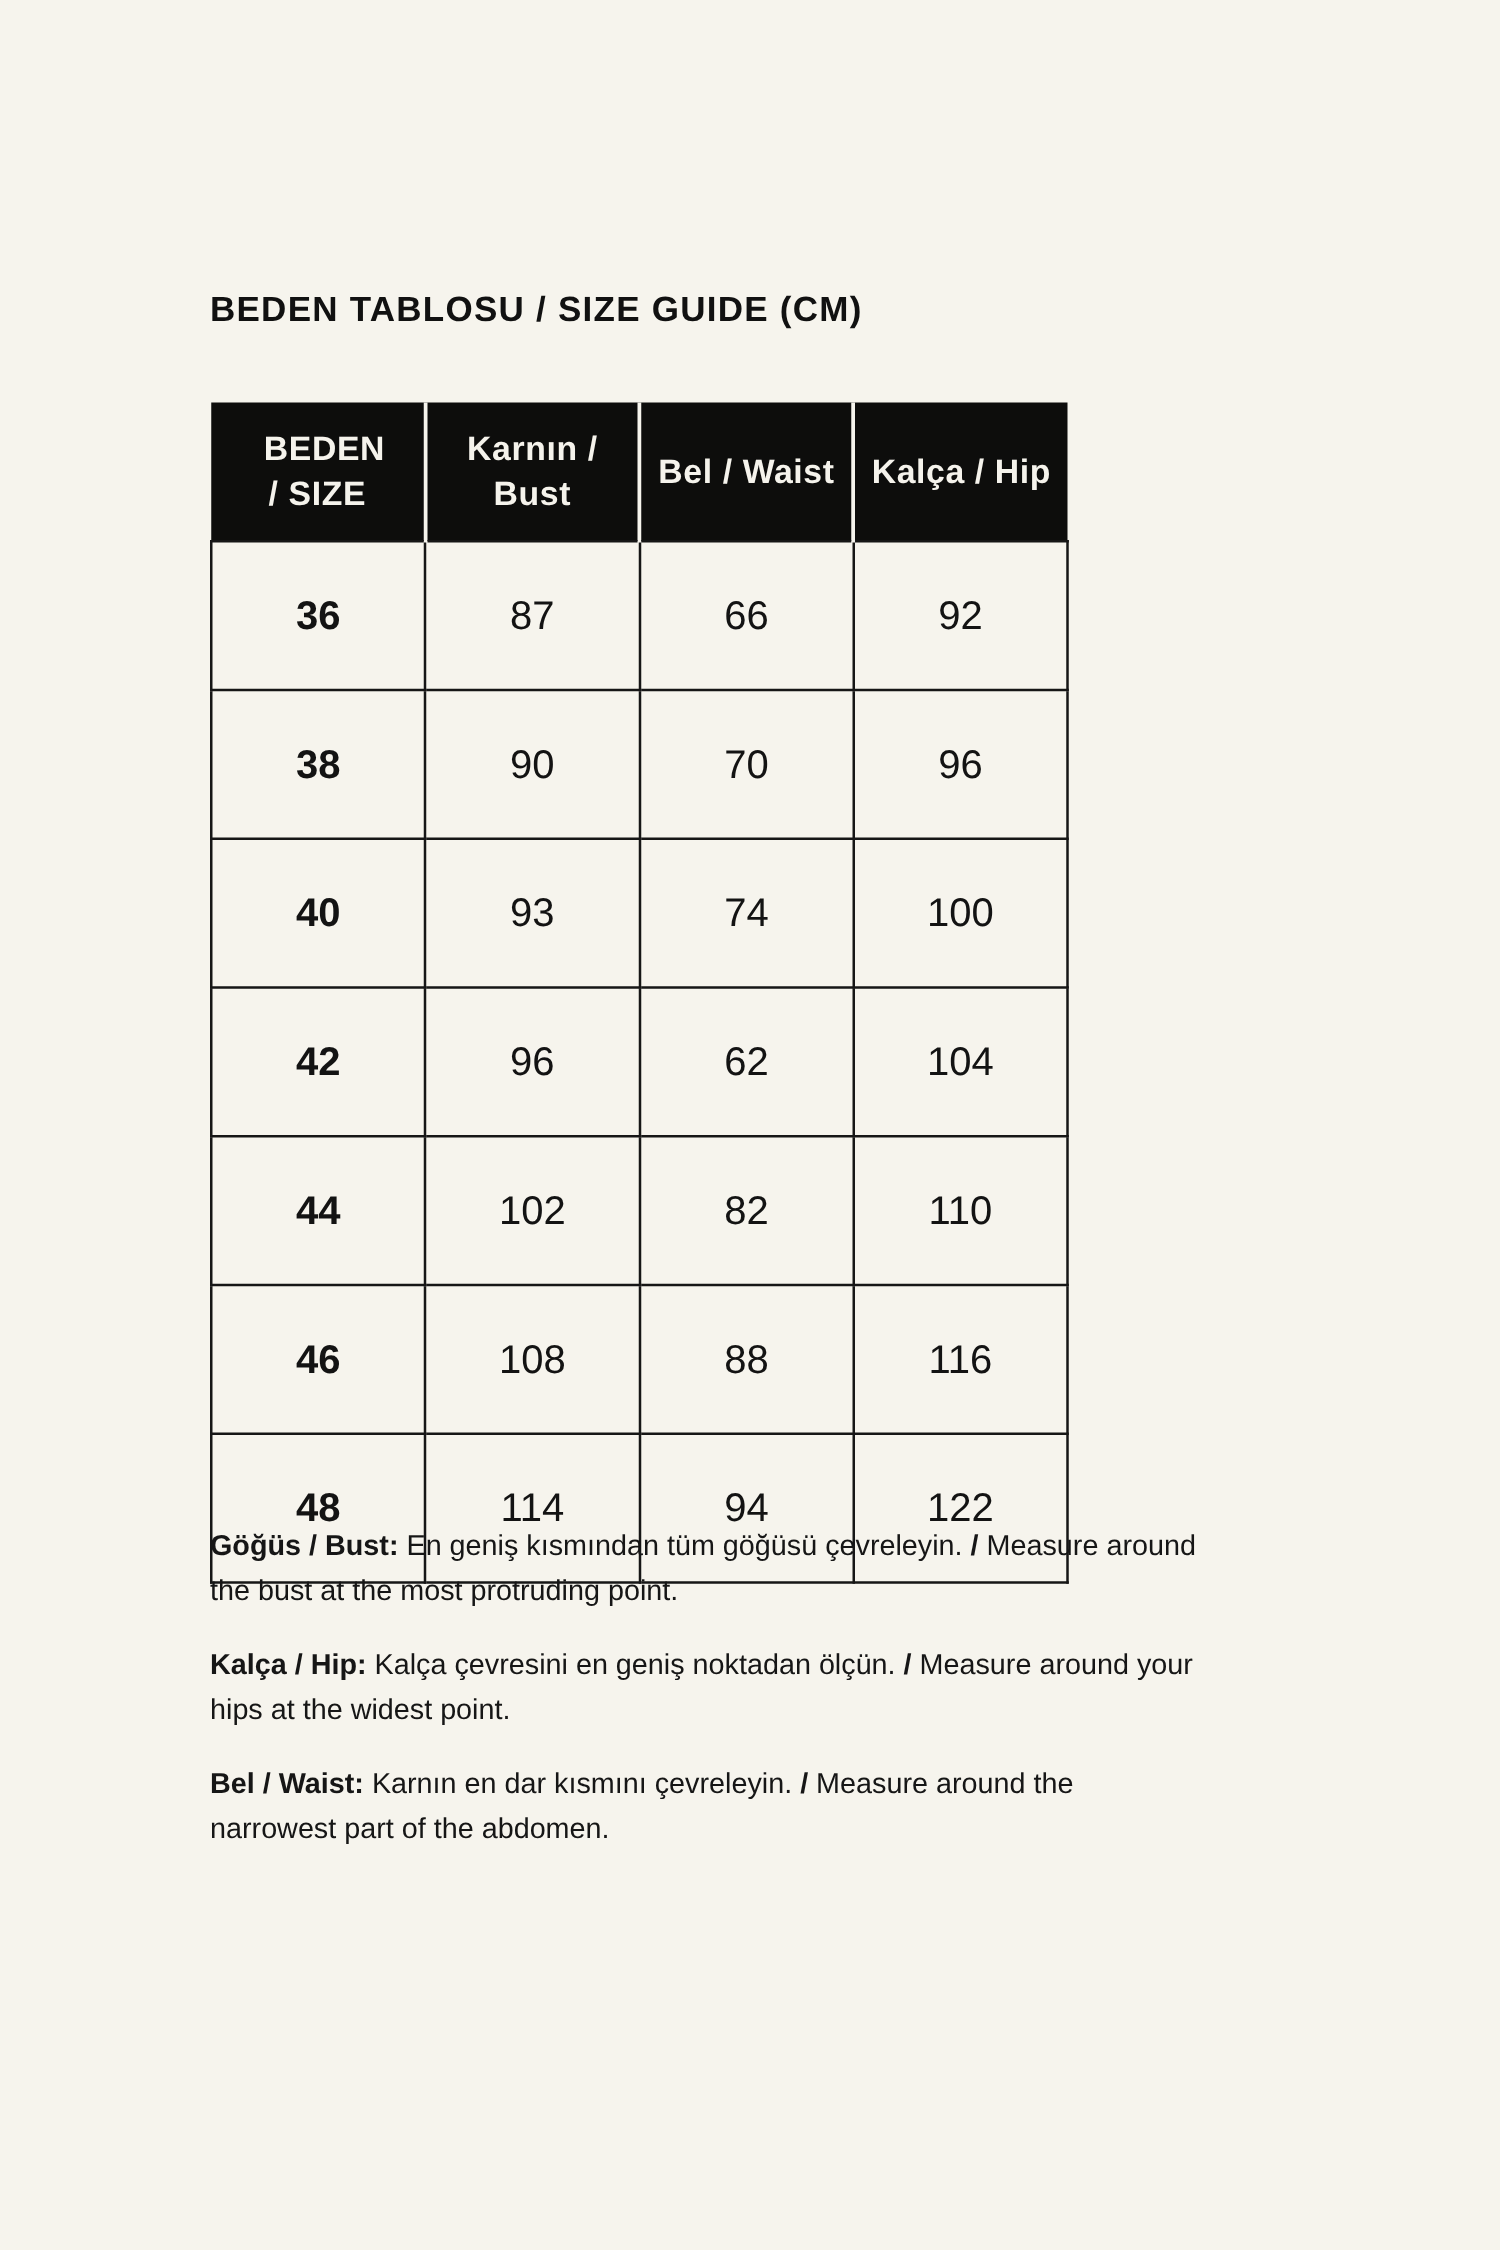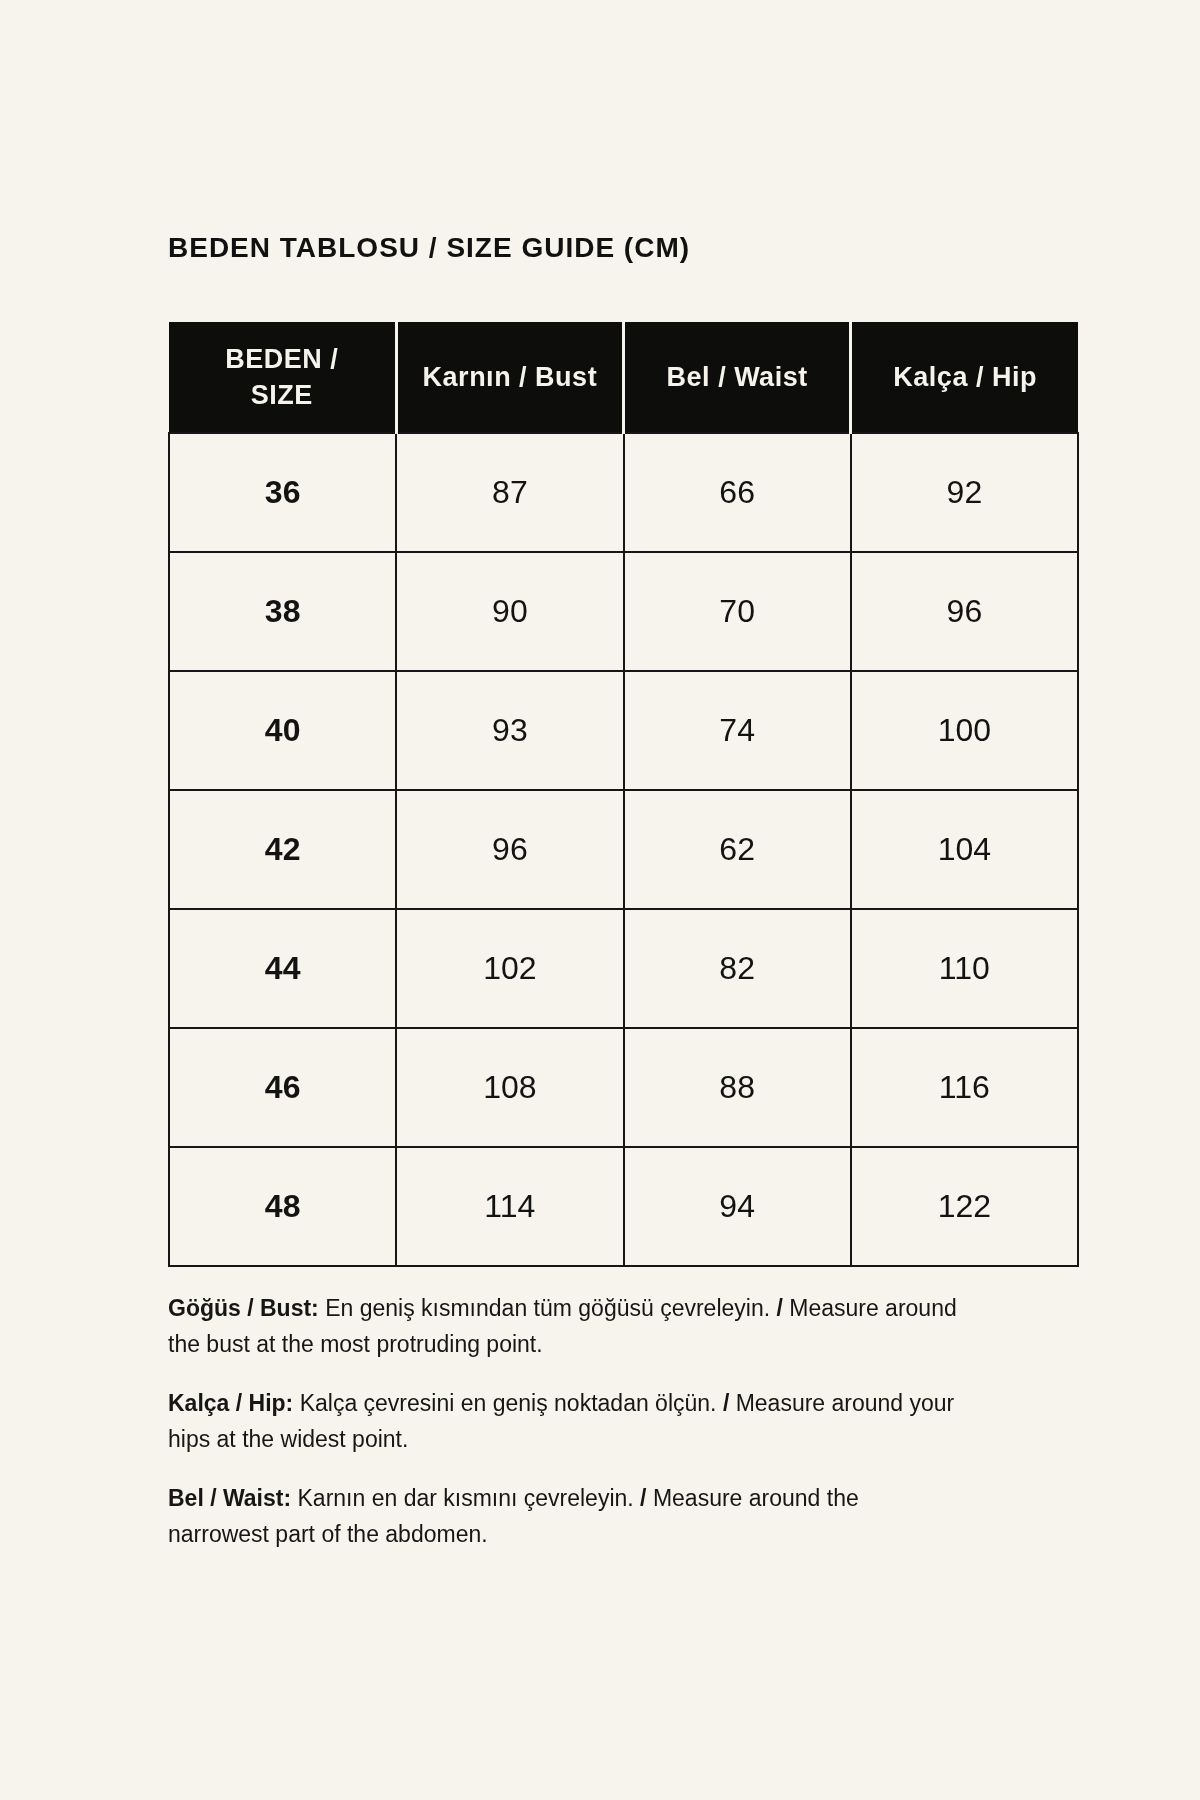--- a/index.html
+++ b/index.html
@@ -40,7 +40,7 @@
     position: absolute;
     left: 168px;
     top: 322px;
-    width: 911px;
+    width: 687px;
     border-collapse: collapse;
     table-layout: fixed;
     border-radius: 14px;

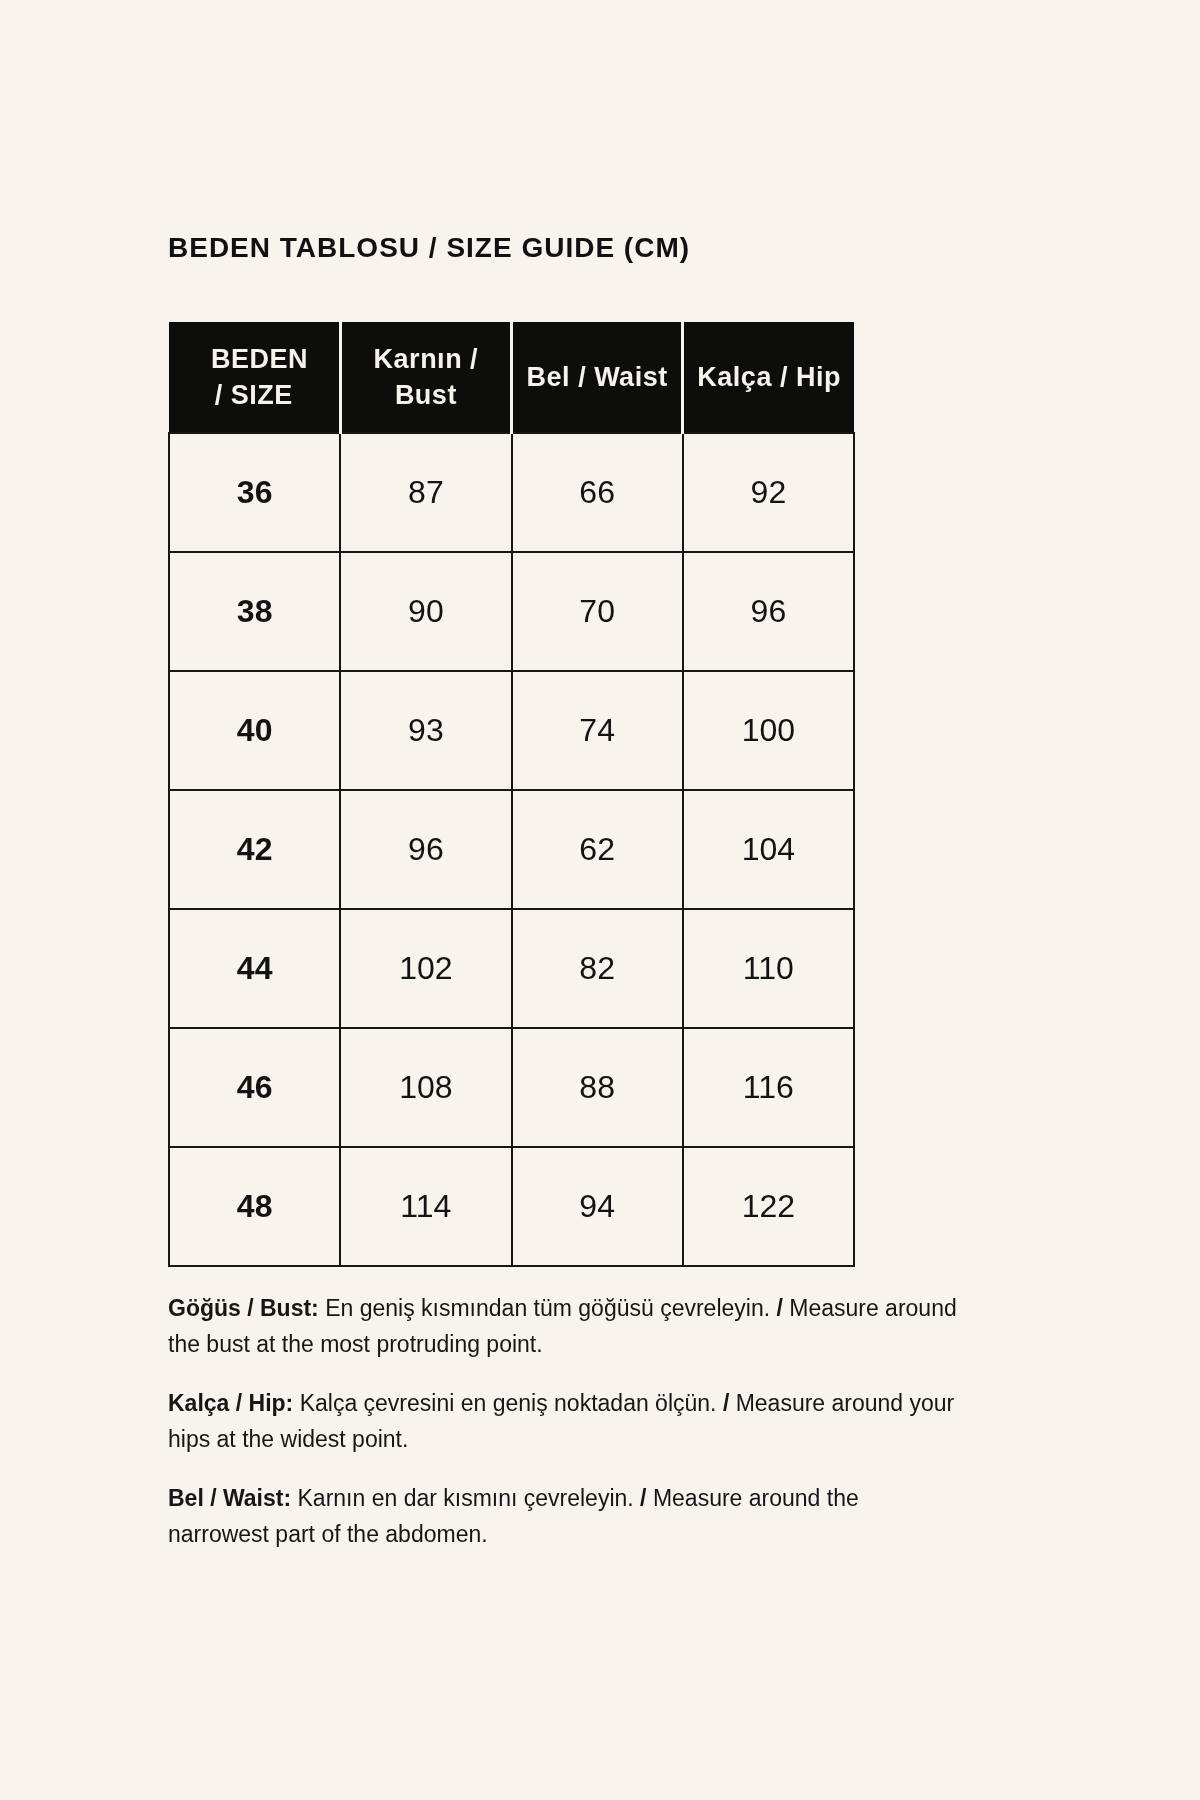--- a/index.html
+++ b/index.html
@@ -80,7 +80,7 @@
   .notes {
     position: absolute;
     left: 168px;
-    top: 1290px;
+    top: 1218px;
     width: 794px;
     font-size: 23px;
     line-height: 36px;

